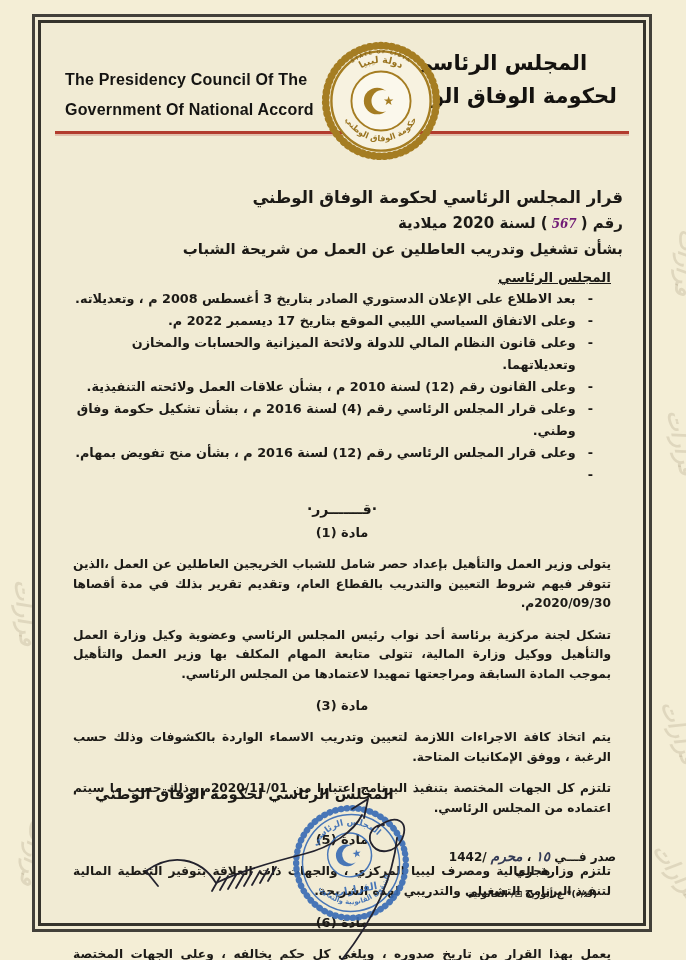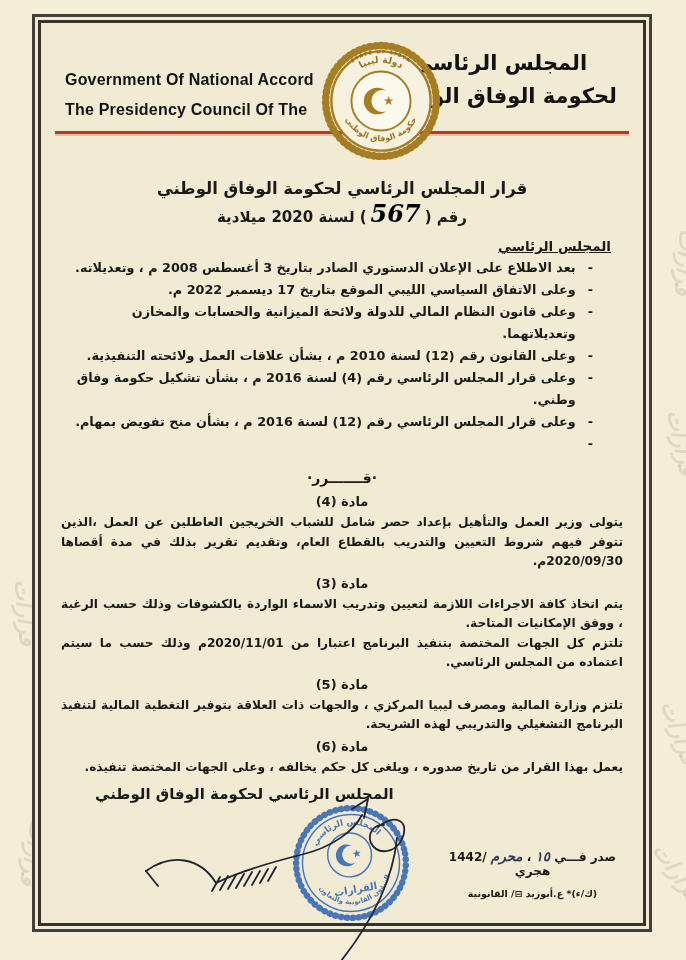--- a/index.html
+++ b/index.html
@@ -84,8 +84,8 @@
 
   <div class="header">
     <div class="header-en">
+      <div>The Presidency Council Of The</div>
       <div>Government Of National Accord</div>
-      <div>The Presidency Council Of The</div>
     </div>
     <div class="header-ar">
       <div>المجلس الرئاسي</div>

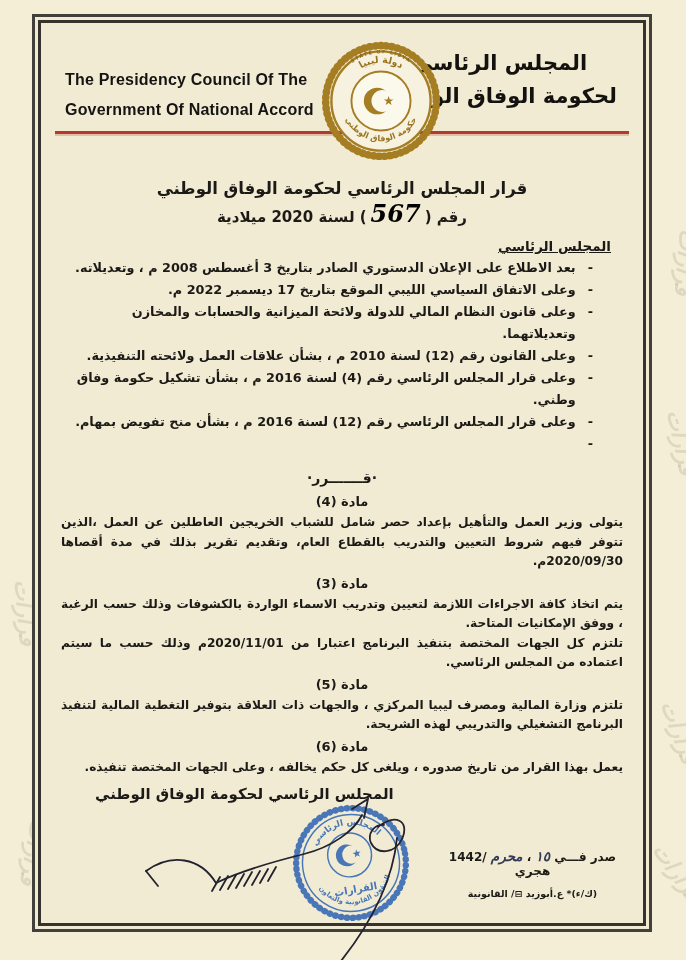--- a/index.html
+++ b/index.html
@@ -36,7 +36,7 @@
     background:#b23b2e;box-shadow:0 2px 0 rgba(178,59,46,.25);}
   .seal{position:absolute;left:258px;top:16px;width:124px;height:124px;z-index:2;}
   
-  .title-block{text-align:center;font-weight:bold;direction:rtl;margin-top:2px;}
+  .title-block{font-weight:bold;direction:rtl;margin-top:11px;}
   .title-l1{font-size:16.5px;line-height:24px;}
   .title-l2{font-size:15px;line-height:26px;}
   .title-l3{font-size:15px;line-height:24px;}

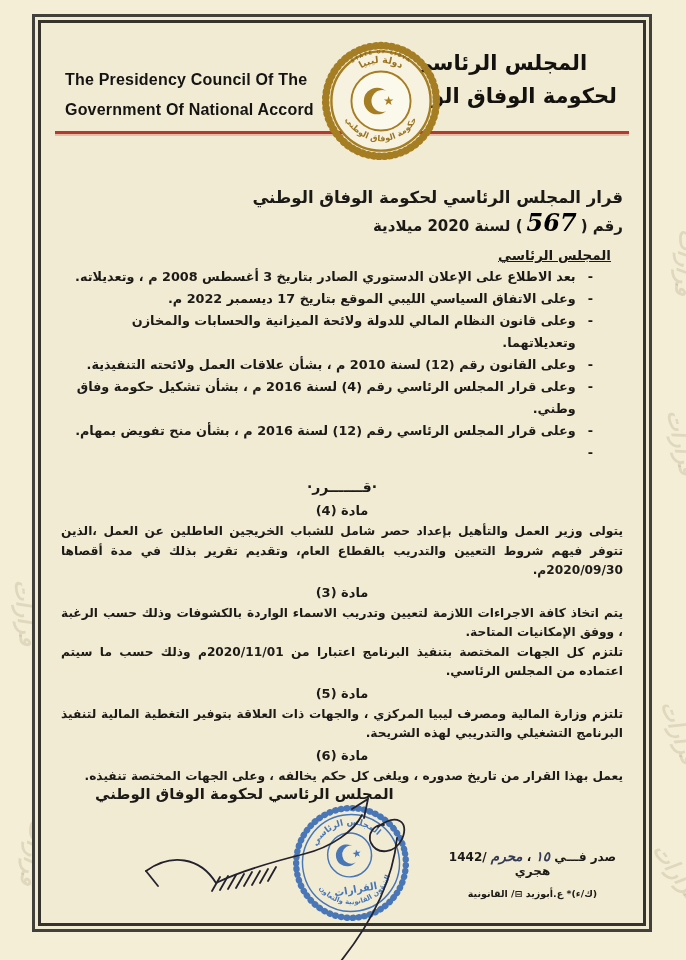--- a/index.html
+++ b/index.html
@@ -41,7 +41,7 @@
   .title-l2{font-size:15px;line-height:26px;}
   .title-l3{font-size:15px;line-height:24px;}
   .hw{font-family:"DejaVu Serif",serif;font-style:italic;font-weight:bold;
-      color:#000000;font-size:24px;letter-spacing:6px;padding:0 4px;}
+      color:#701a75;font-size:12px;letter-spacing:6px;padding:0 4px;}
   
   .preamble-heading{direction:rtl;text-align:right;font-weight:bold;
     font-size:13.5px;text-decoration:underline;margin:8px 12px 3px 0;}

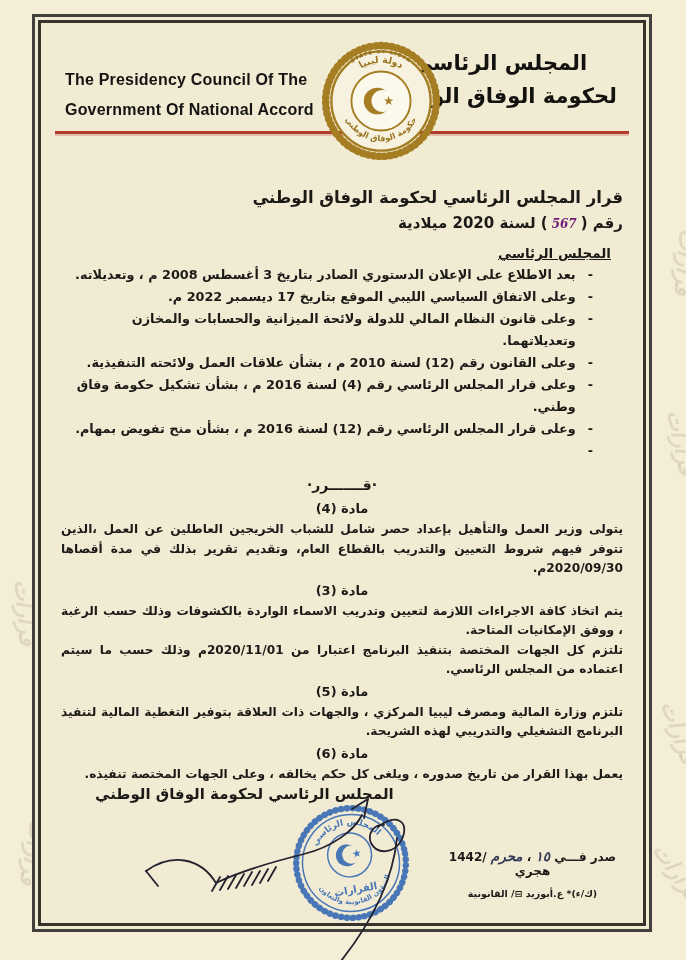--- a/index.html
+++ b/index.html
@@ -124,6 +124,7 @@
     <div class="title-l2" dir="rtl">
       <span>رقم (</span><span class="hw">567</span><span>) لسنة 2020 ميلادية</span>
     </div>
+    <div class="title-l3">بشأن تشغيل وتدريب العاطلين عن العمل من شريحة الشباب</div>
   </div>
 
   <div class="preamble-heading">المجلس الرئاسي</div>

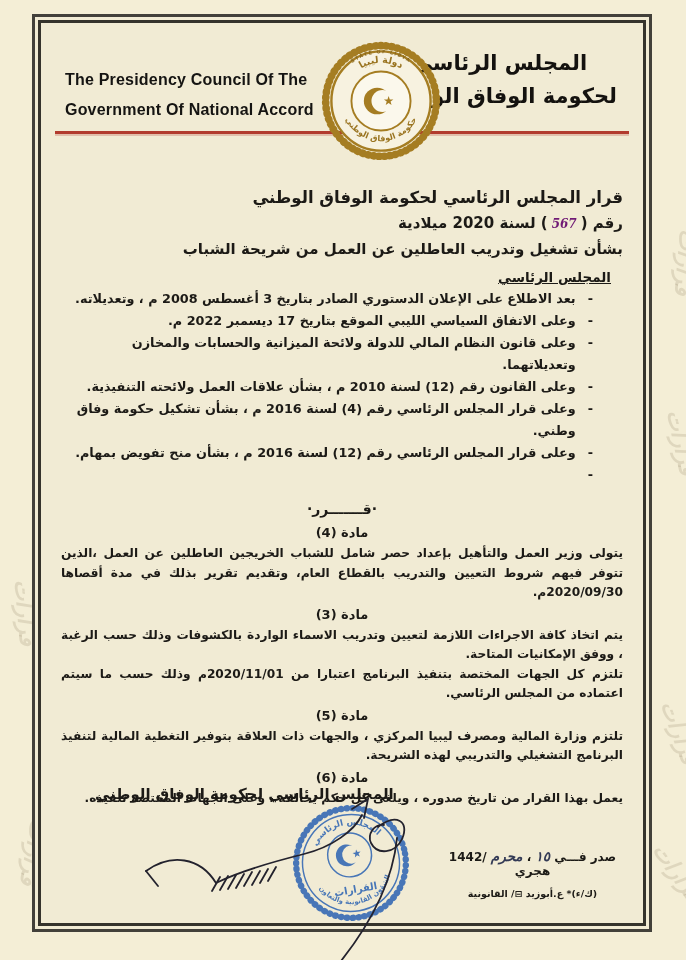--- a/index.html
+++ b/index.html
@@ -161,7 +161,7 @@
   <div class="decision">·قـــــــرر·</div>
 
   <div>
-        <div class="article-heading">مادة (4)</div>
+        <div class="article-heading">مادة (1)</div>
         <p class="article-body"><b>يتولى </b>وزير العمل والتأهيل بإعداد حصر شامل للشباب الخريجين العاطلين عن العمل ،الذين تتوفر فيهم شروط التعيين والتدريب بالقطاع العام، وتقديم تقرير بذلك في مدة أقصاها 2020/09/30م.</p>
         <div class="article-heading">مادة (3)</div>
         <p class="article-body"><b>يتم </b>اتخاذ كافة الاجراءات اللازمة لتعيين وتدريب الاسماء الواردة بالكشوفات وذلك حسب الرغبة ، ووفق الإمكانيات المتاحة.</p>

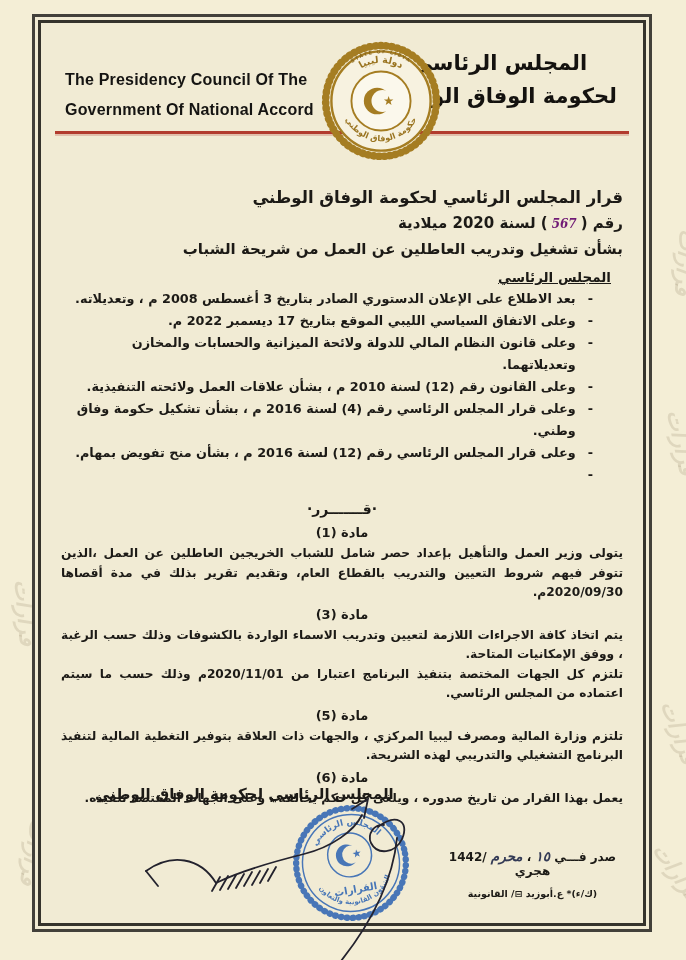--- a/index.html
+++ b/index.html
@@ -54,7 +54,7 @@
   
   .article-heading{text-align:center;font-weight:bold;font-size:13px;line-height:20px;margin:2px 0 1px;}
   .article-body{direction:rtl;text-align:justify;text-align-last:right;
-    font-size:12.2px;font-weight:bold;line-height:19.5px;margin:0;}
+    font-size:12.2px;font-weight:bold;line-height:19.5px;margin:12px;}
   
   .sig-block{position:absolute;left:20px;right:20px;bottom:-8px;height:150px;}
   .sig-title{position:absolute;left:34px;top:4px;direction:rtl;

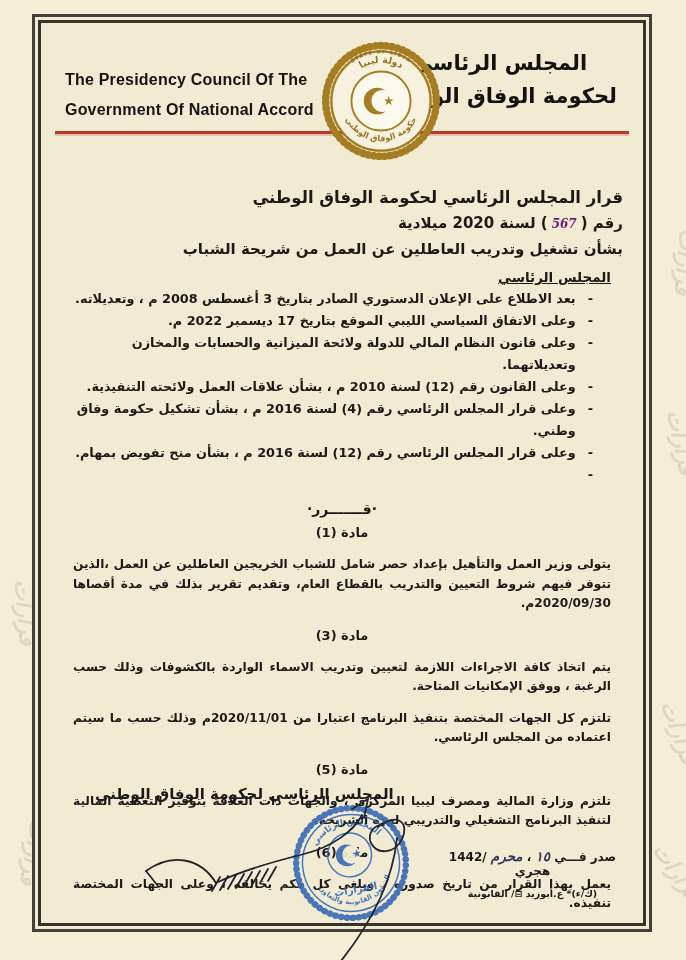--- a/index.html
+++ b/index.html
@@ -163,6 +163,7 @@
   <div>
         <div class="article-heading">مادة (1)</div>
         <p class="article-body"><b>يتولى </b>وزير العمل والتأهيل بإعداد حصر شامل للشباب الخريجين العاطلين عن العمل ،الذين تتوفر فيهم شروط التعيين والتدريب بالقطاع العام، وتقديم تقرير بذلك في مدة أقصاها 2020/09/30م.</p>
+        <p class="article-body"><b>تشكل </b>لجنة مركزية برئاسة أحد نواب رئيس المجلس الرئاسي وعضوية وكيل وزارة العمل والتأهيل ووكيل وزارة المالية، تتولى متابعة المهام المكلف بها وزير العمل والتأهيل بموجب المادة السابقة ومراجعتها تمهيدا لاعتمادها من المجلس الرئاسي.</p>
         <div class="article-heading">مادة (3)</div>
         <p class="article-body"><b>يتم </b>اتخاذ كافة الاجراءات اللازمة لتعيين وتدريب الاسماء الواردة بالكشوفات وذلك حسب الرغبة ، ووفق الإمكانيات المتاحة.</p>
         <p class="article-body"><b>تلتزم </b>كل الجهات المختصة بتنفيذ البرنامج اعتبارا من 2020/11/01م وذلك حسب ما سيتم اعتماده من المجلس الرئاسي.</p>

